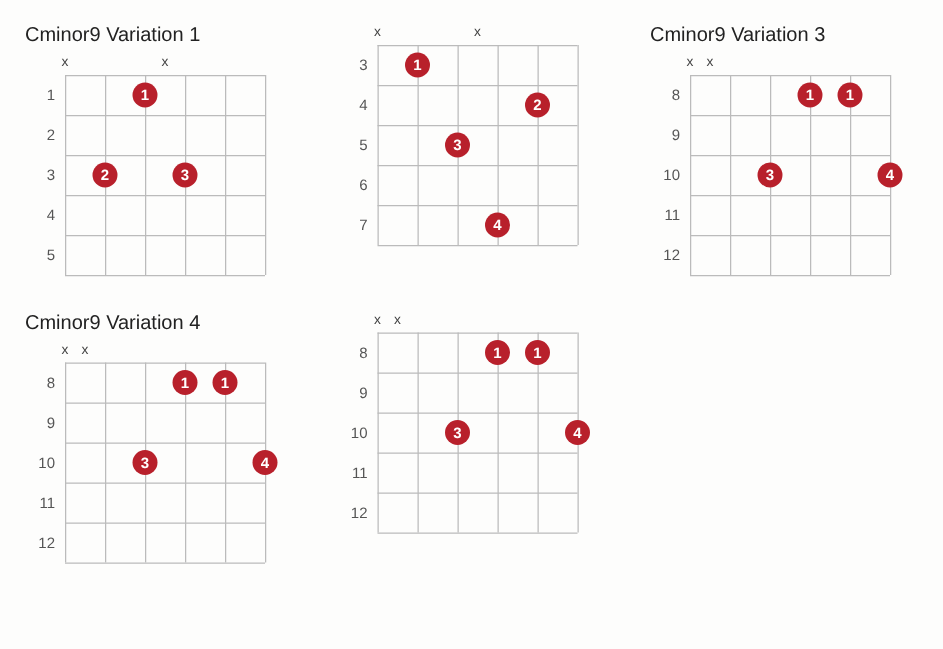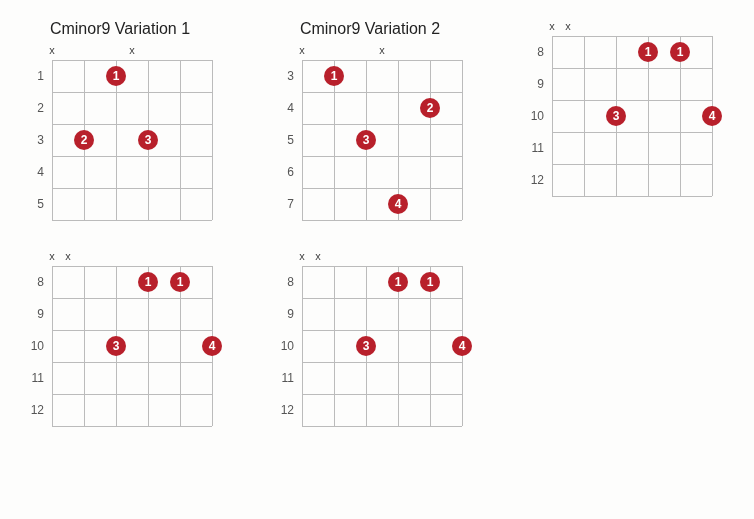--- a/index.html
+++ b/index.html
@@ -19,7 +19,7 @@
     width: 200px;
   }
   .chord-title {
-    text-align: center;
+    text-align: left;
     font-size: 16px;
     font-weight: 500;
     margin-bottom: 6px;

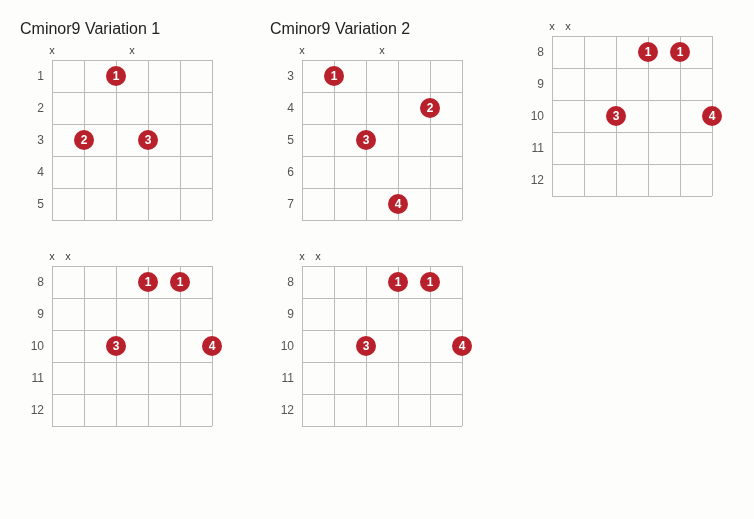--- a/index.html
+++ b/index.html
@@ -137,7 +137,6 @@
       </div>
     </div>
     <div class="chord-diagram">
-      <div class="chord-title">Cminor9 Variation 2</div>
       <div class="diagram-body">
         <div class="mute-row">
           <div class="mute-cell" style="width: 32px;">x</div>

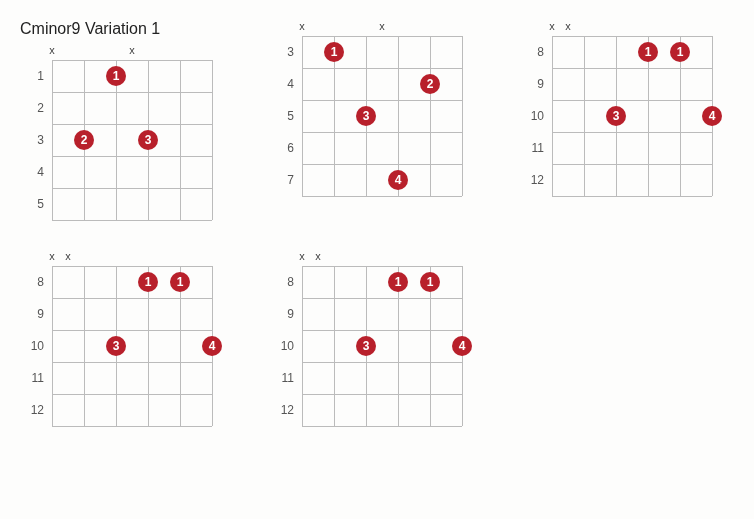--- a/index.html
+++ b/index.html
@@ -176,6 +176,7 @@
       </div>
     </div>
     <div class="chord-diagram">
+      <div class="chord-title">Cminor9 Variation 3</div>
       <div class="diagram-body">
         <div class="mute-row">
           <div class="mute-cell" style="width: 32px;">x</div>

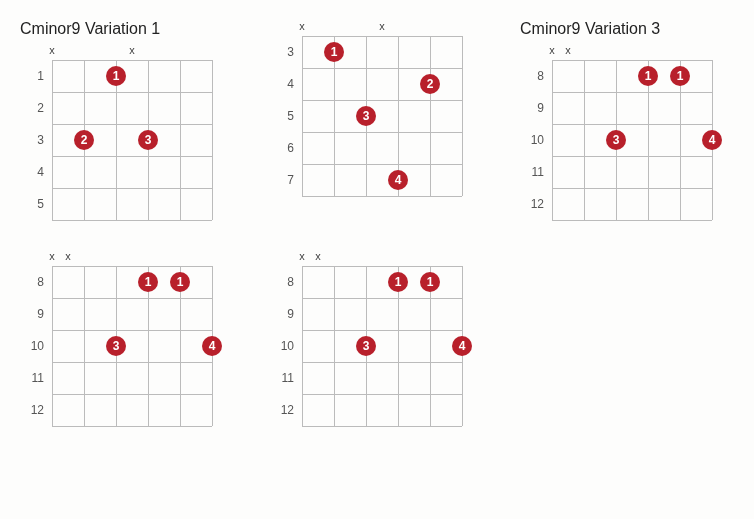--- a/index.html
+++ b/index.html
@@ -216,6 +216,7 @@
       </div>
     </div>
     <div class="chord-diagram">
+      <div class="chord-title">Cminor9 Variation 4</div>
       <div class="diagram-body">
         <div class="mute-row">
           <div class="mute-cell" style="width: 32px;">x</div>

